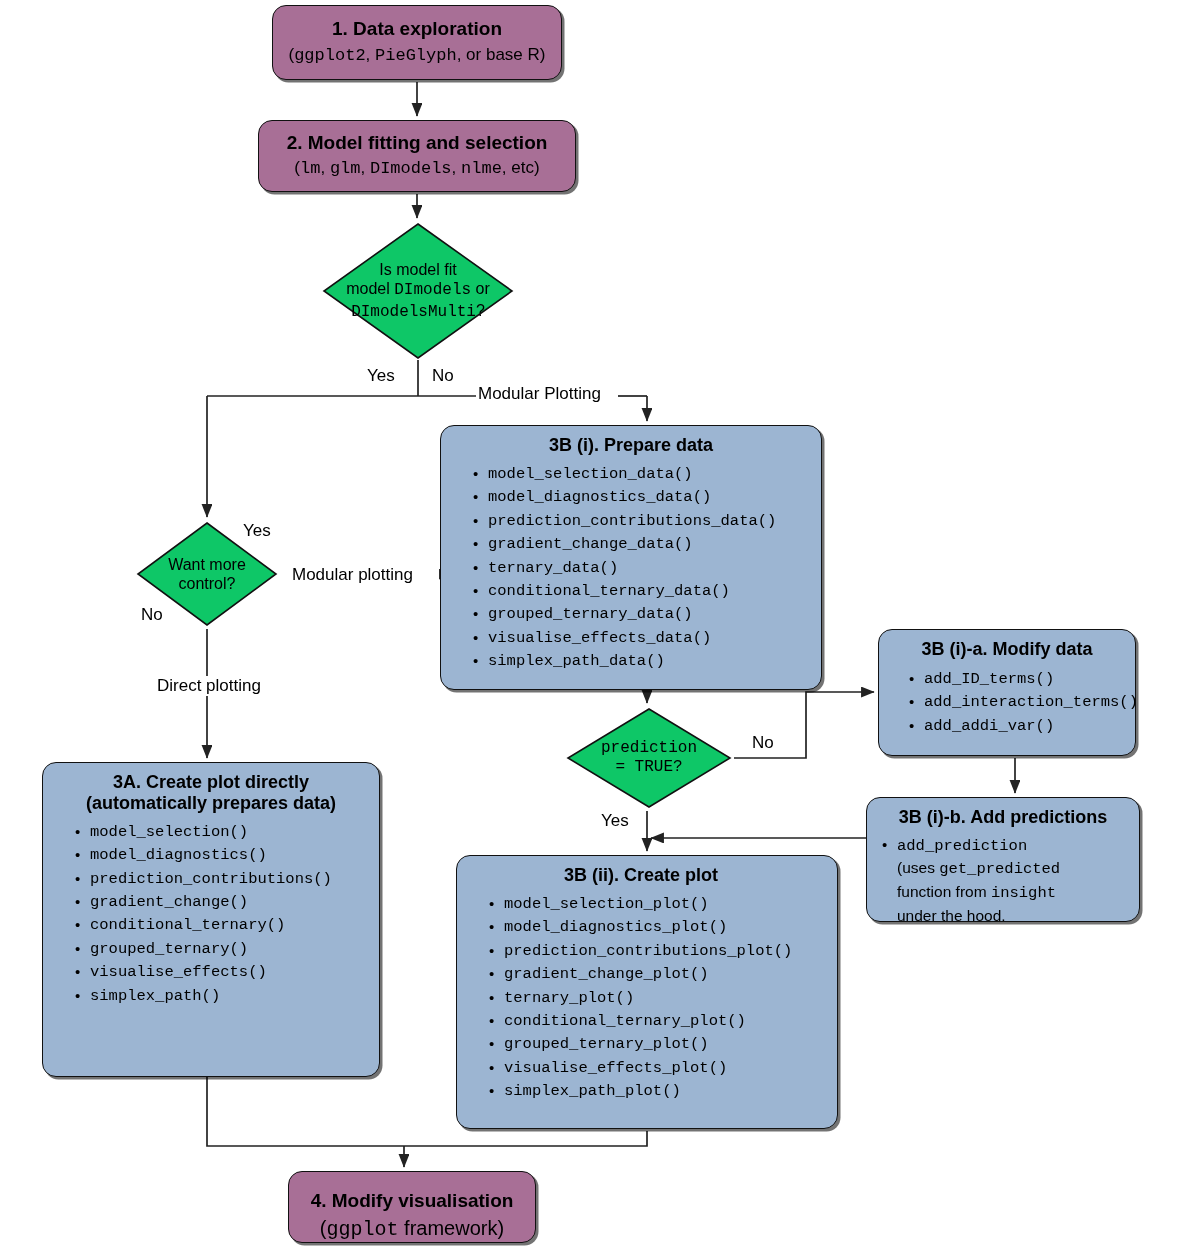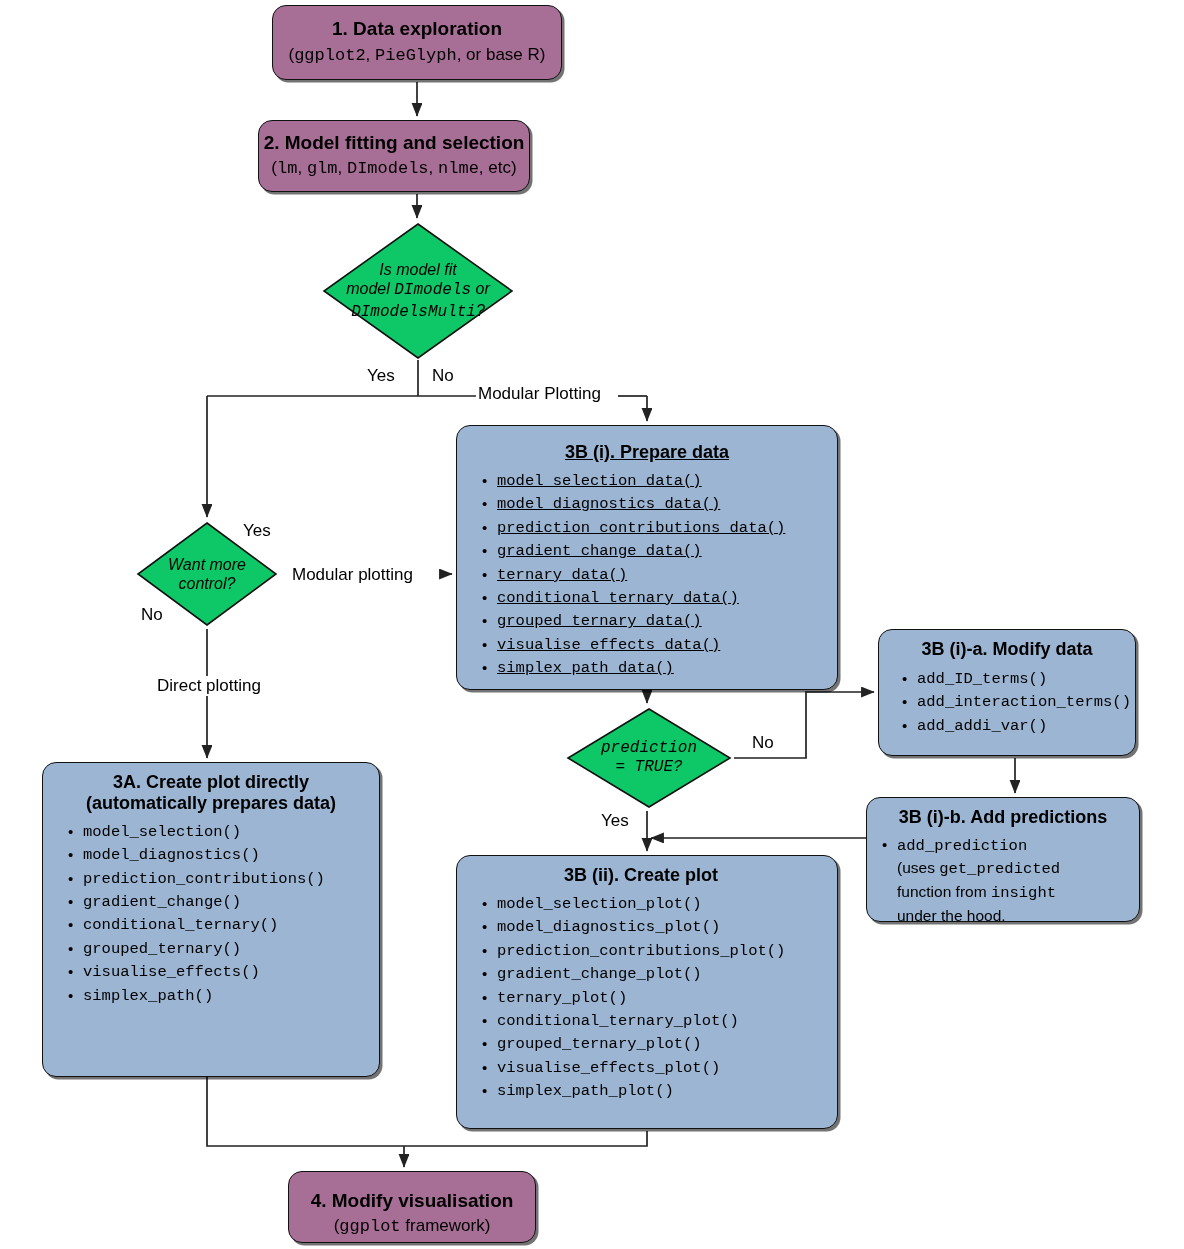--- a/index.html
+++ b/index.html
@@ -27,7 +27,7 @@
   #n1{left:272px;top:5px;width:290px;height:75px;padding-top:12px;}
   #n1 .ttl{font-size:19px;}
   #n1 .sub{font-size:17px;margin-top:5px;}
-  #n2{left:258px;top:120px;width:272px;height:72px;padding-top:11px;}
+  #n2{left:258px;top:120px;width:318px;height:72px;padding-top:11px;}
   #n2 .ttl{font-size:19px;}
   #n2 .sub{font-size:17px;margin-top:4px;}
   #d1{left:322px;top:222px;width:192px;height:138px;}

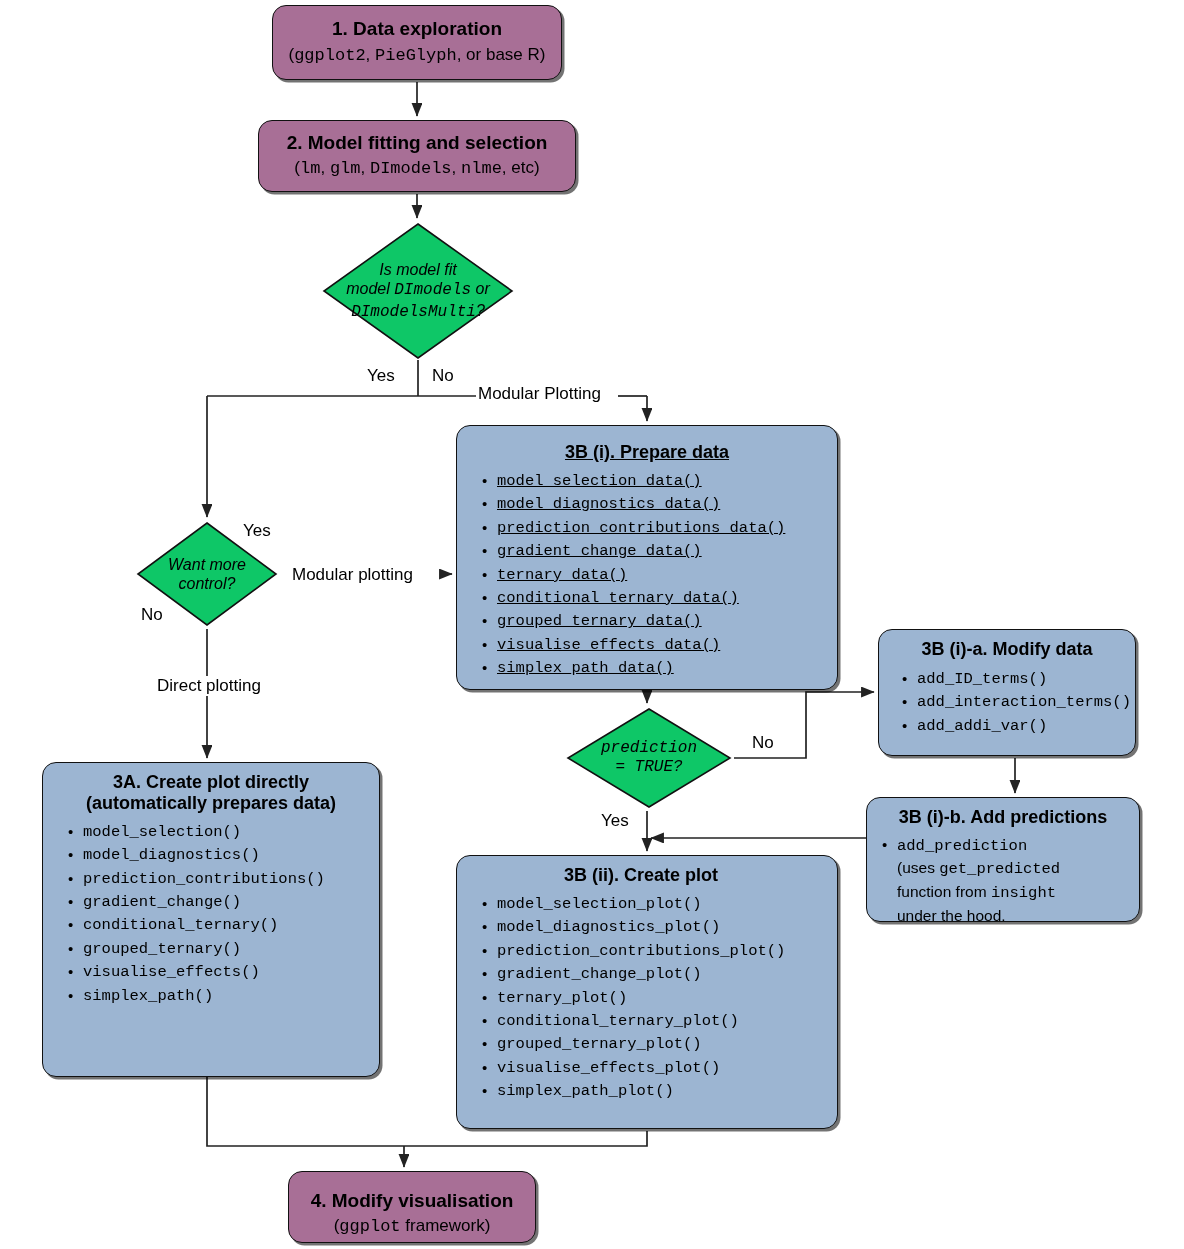--- a/index.html
+++ b/index.html
@@ -17,7 +17,7 @@
   ul.fn li{position:relative;padding-left:20px;color:#000;font-family:"Liberation Mono",monospace;}
   ul.fn li::before{content:"\2022";position:absolute;left:5px;top:-1px;
         font-family:"Liberation Sans",sans-serif;font-size:15px;line-height:inherit;}
-  .diamond{position:absolute;font-style:italic;}
+  .diamond{position:absolute;}
   .diamond svg{position:absolute;left:0;top:0;overflow:visible;}
   .dtext{position:absolute;left:0;top:0;width:100%;height:100%;display:flex;
         align-items:center;justify-content:center;text-align:center;color:#000;line-height:1.2;}

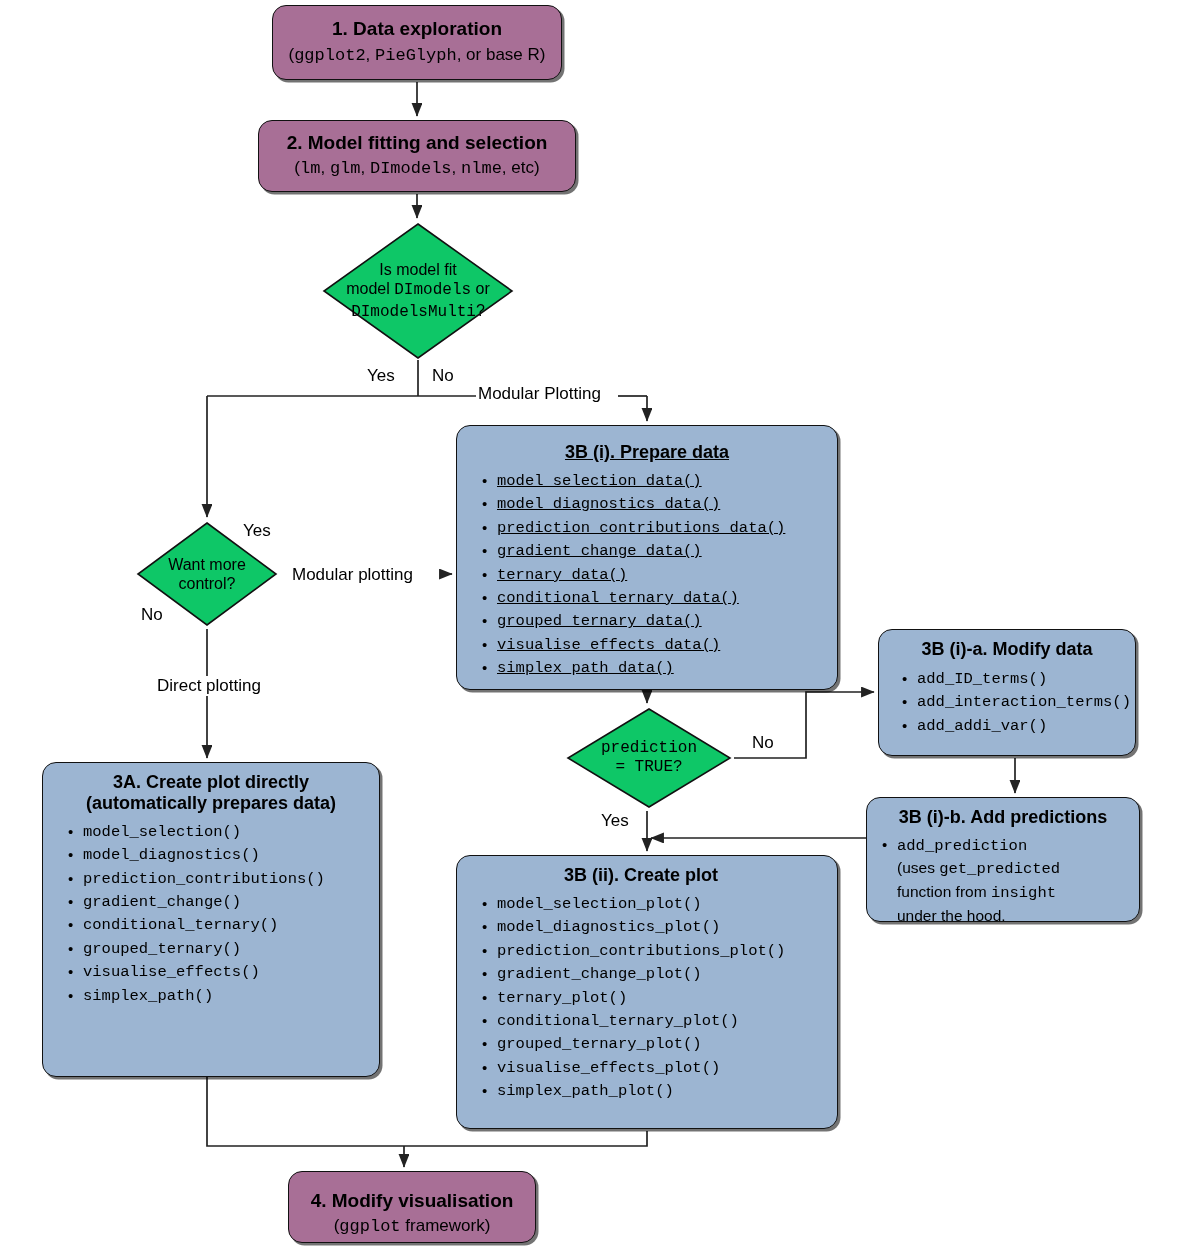--- a/index.html
+++ b/index.html
@@ -36,7 +36,7 @@
   #d2 .dtext{font-size:16px;}
   #d3{left:566px;top:707px;width:166px;height:102px;}
   #d3 .dtext{font-size:16px;}
-  #n3bi{left:456px;top:425px;width:382px;height:265px;padding:16px 12px 0 12px;text-decoration:underline;}
+  #n3bi{left:440px;top:425px;width:382px;height:265px;padding:9px 12px 0 12px;}
   #n3bi .ttl{font-size:18px;}
   #n3bi ul.fn{margin-top:7px;font-size:15.5px;line-height:23.4px;}
   #n3bia{left:878px;top:629px;width:258px;height:127px;padding:9px 10px 8px 10px;}

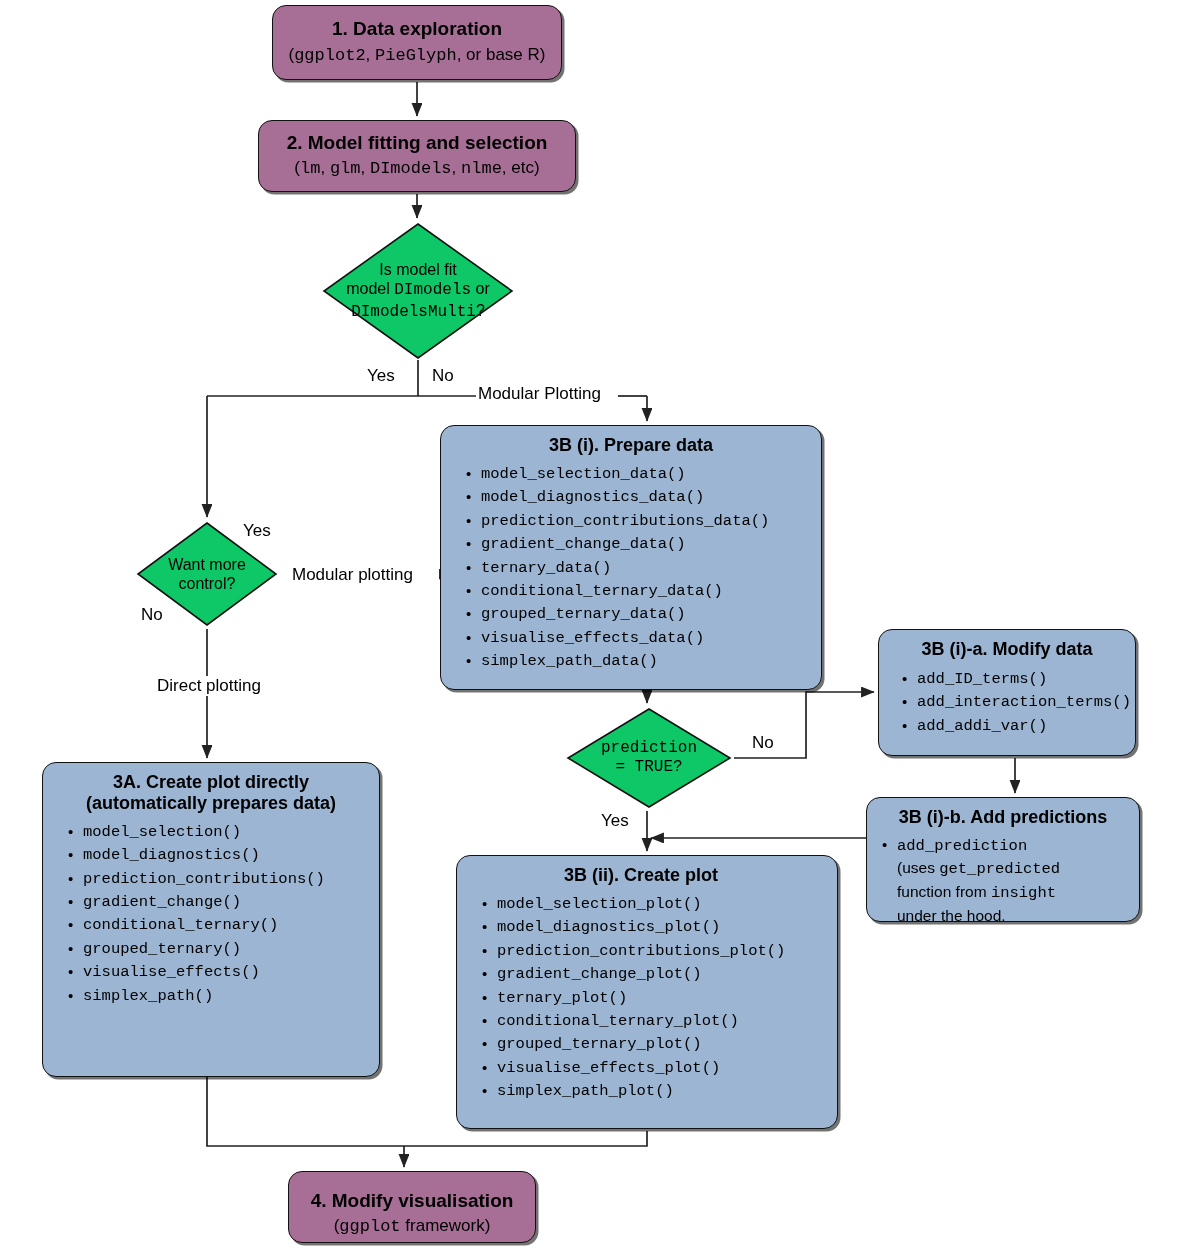--- a/index.html
+++ b/index.html
@@ -13,7 +13,7 @@
   .ttl{font-weight:bold;text-align:center;color:#000;line-height:1.16;}
   .sub{text-align:center;color:#000;line-height:1.2;}
   .mono{font-family:"Liberation Mono",monospace;}
-  ul.fn{list-style:none;margin:8px;padding:0;}
+  ul.fn{list-style:none;margin:15px;padding:0;}
   ul.fn li{position:relative;padding-left:20px;color:#000;font-family:"Liberation Mono",monospace;}
   ul.fn li::before{content:"\2022";position:absolute;left:5px;top:-1px;
         font-family:"Liberation Sans",sans-serif;font-size:15px;line-height:inherit;}

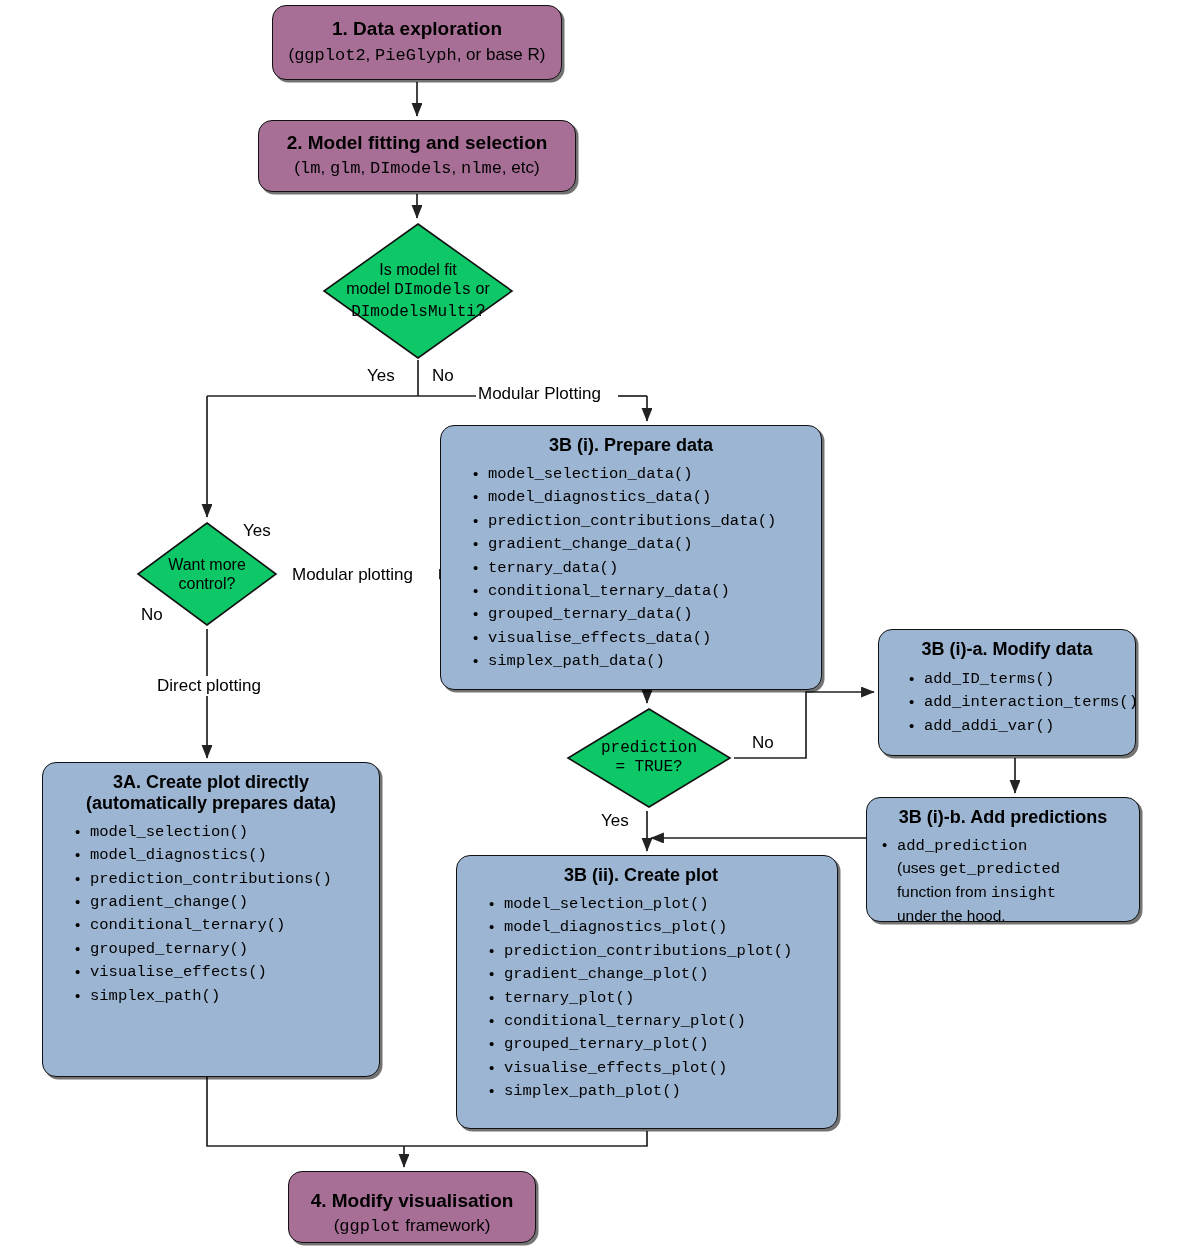--- a/index.html
+++ b/index.html
@@ -55,7 +55,7 @@
   #n3bii ul.fn{margin-top:7px;font-size:15.5px;line-height:23.4px;}
   #n4{left:288px;top:1171px;width:248px;height:72px;padding-top:18px;}
   #n4 .ttl{font-size:19px;}
-  #n4 .sub{font-size:17px;margin-top:4px;}
+  #n4 .sub{font-size:20px;margin-top:4px;}
 
   .elabel.l-yes1{left:367px;top:366px;font-size:17px;}
   .elabel.l-no1{left:432px;top:366px;font-size:17px;}

